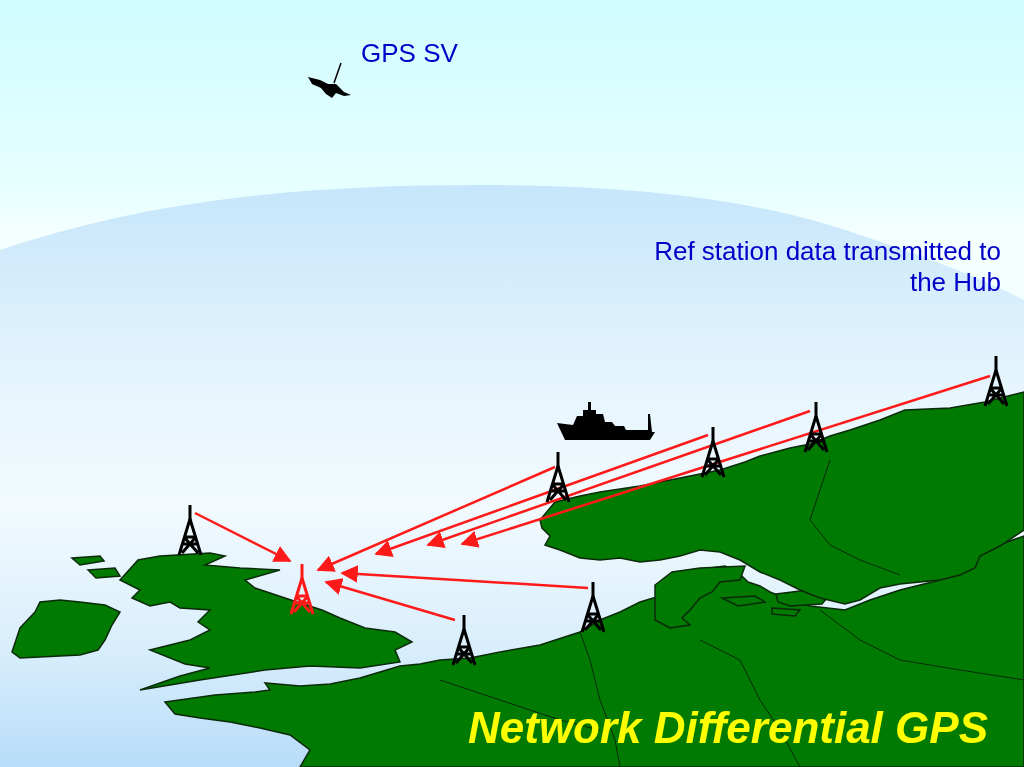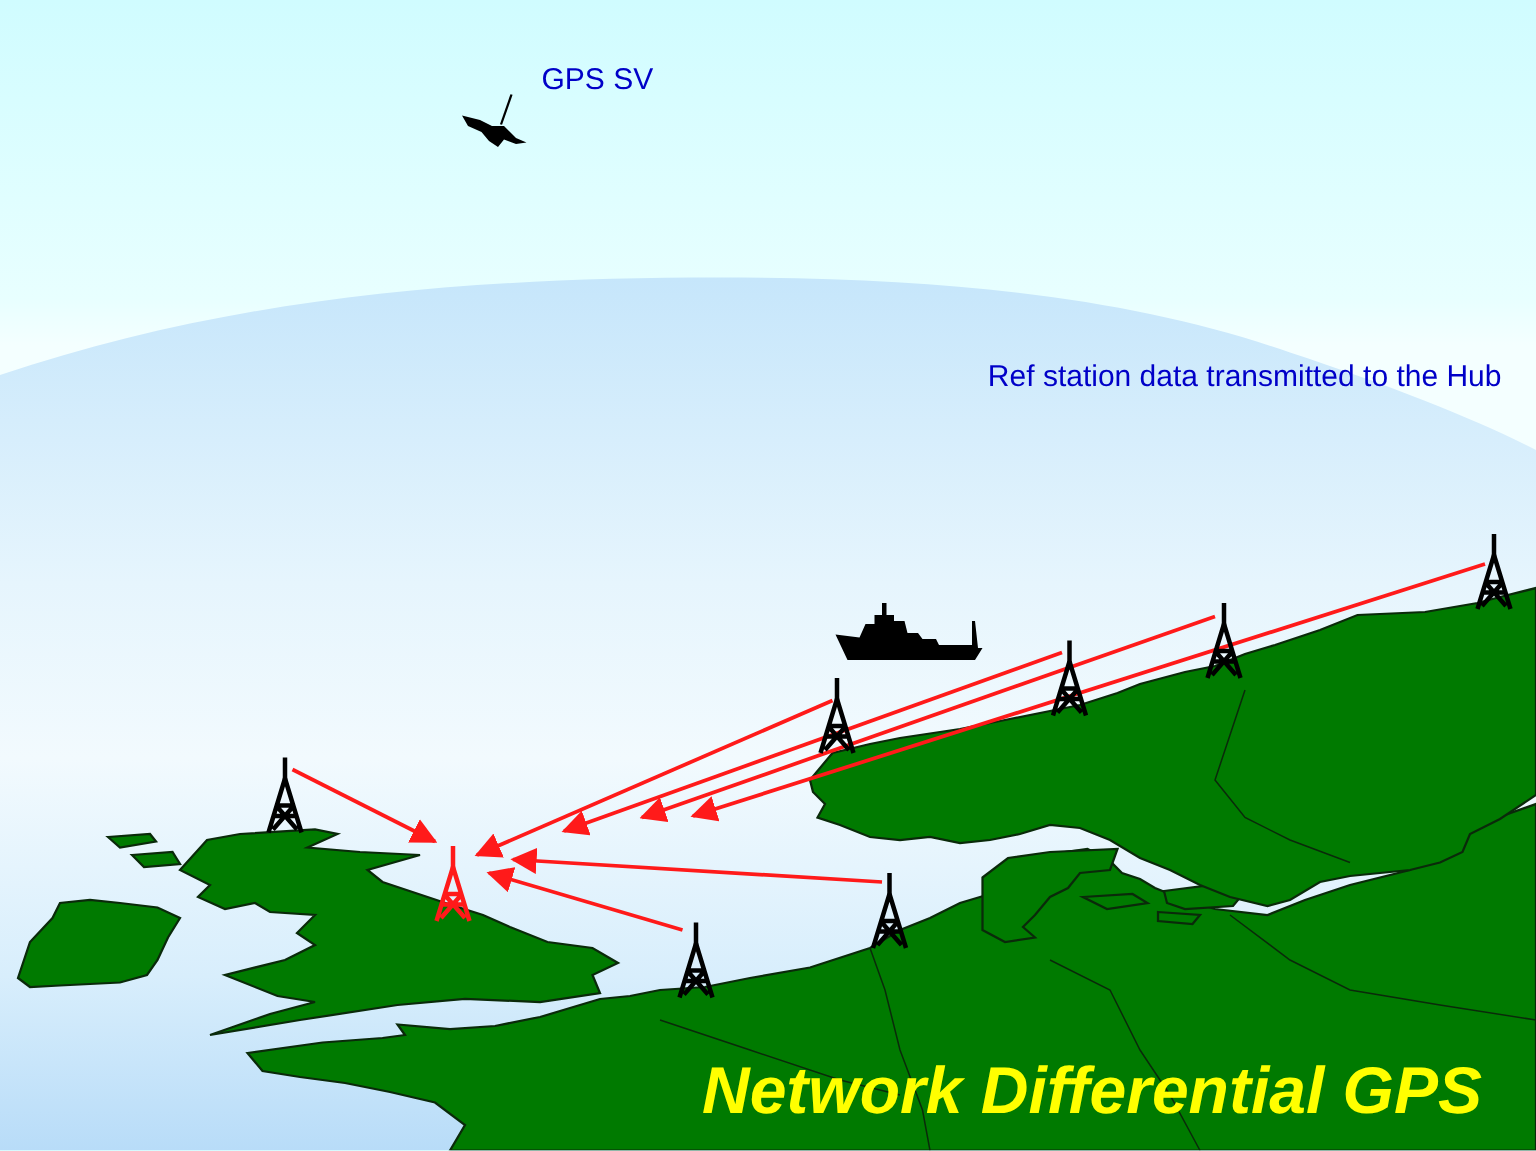--- a/index.html
+++ b/index.html
@@ -14,7 +14,7 @@
     }
     svg.scene { position: absolute; left: 0; top: 0; }
     .label {
-      position: absolute; color: #0000c8; font-size: 20px; line-height: 31px;
+      position: absolute; color: #0000c8; font-size: 26px; line-height: 31px;
       font-family: "Liberation Sans", sans-serif;
     }
     #gps-label { left: 361px; top: 38px; }

